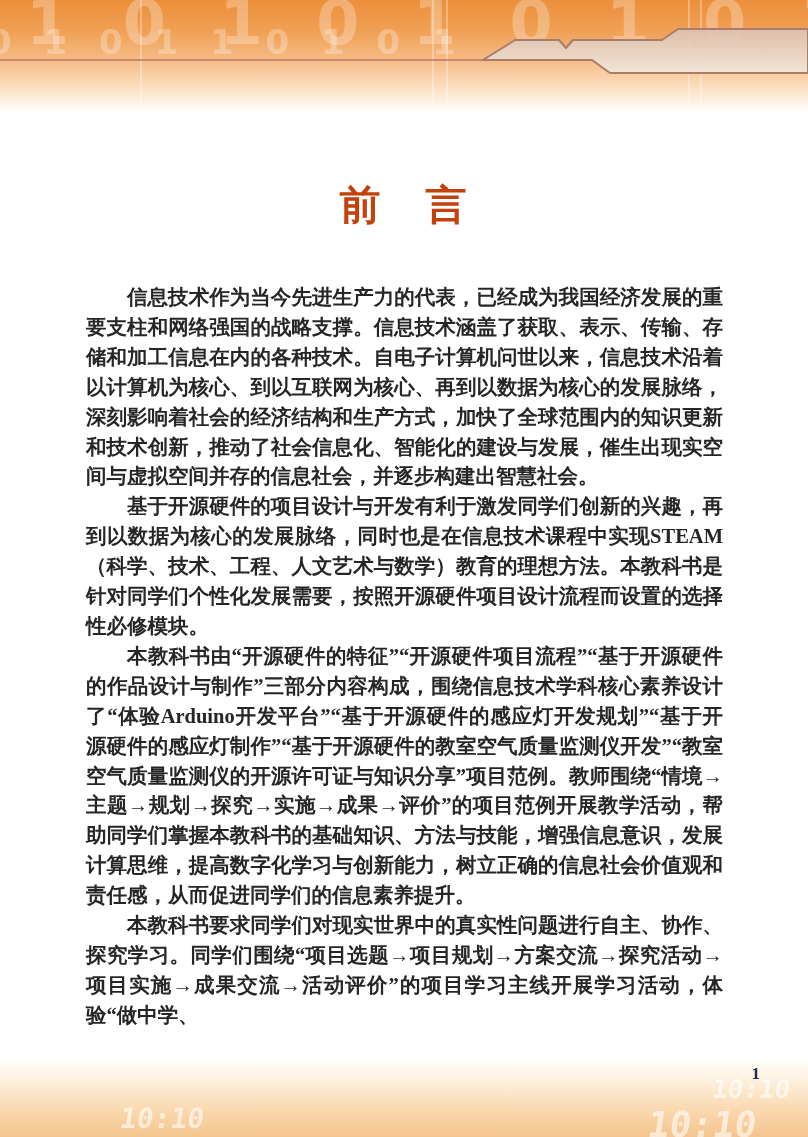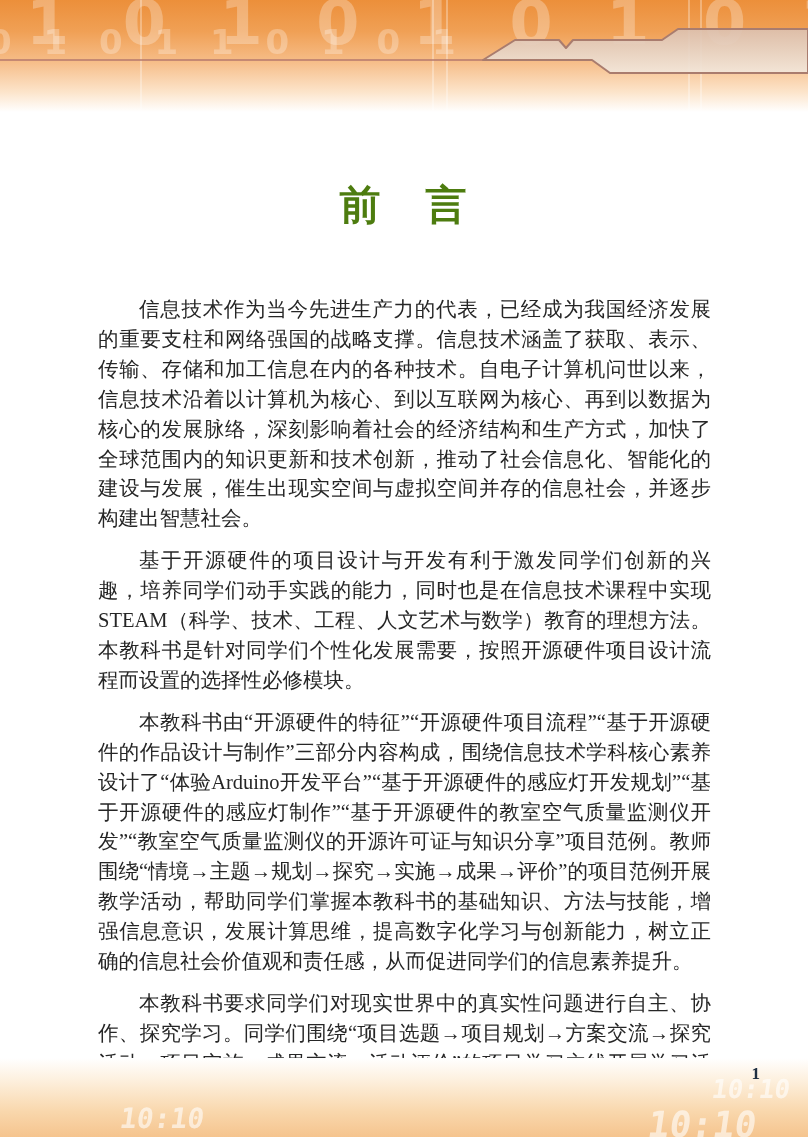--- a/index.html
+++ b/index.html
@@ -67,7 +67,7 @@
     text-align:center;
     font-size:41px; font-weight:bold;
     letter-spacing:2px;
-    color:#4d7c0f;
+    color:#c2410c;
   }
   .body-text {
     position:absolute; left:86px; top:283px;

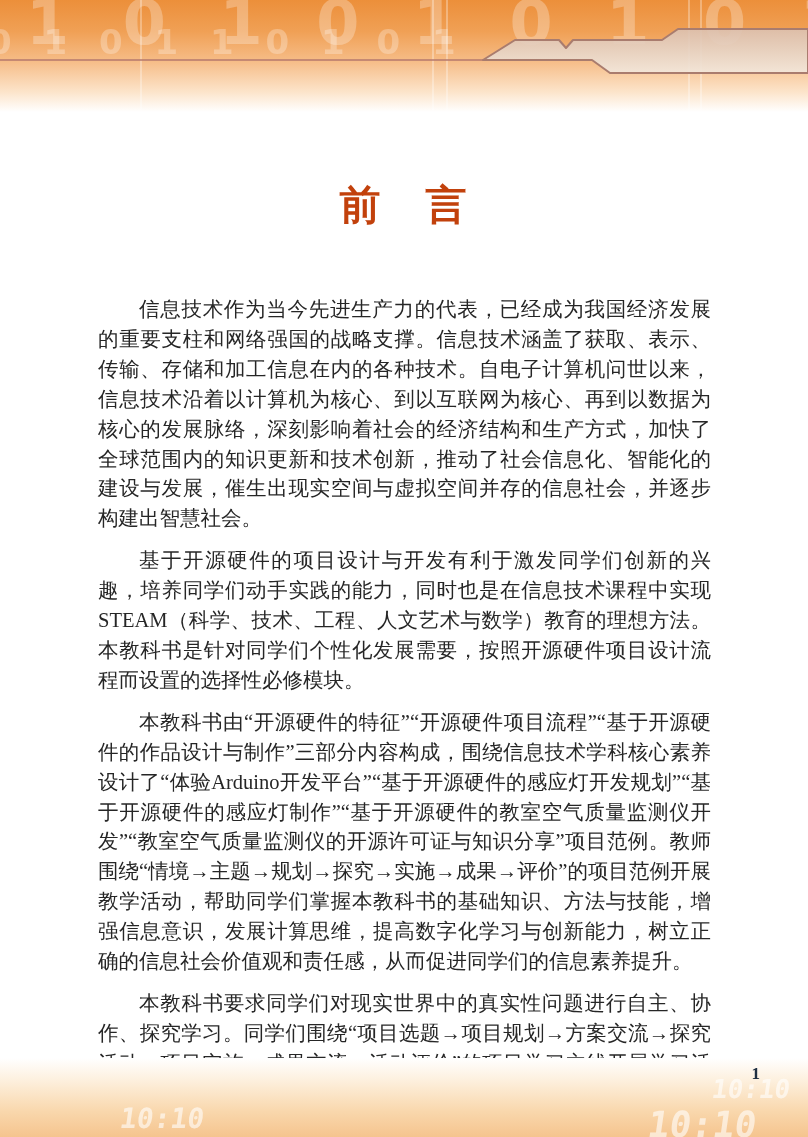--- a/index.html
+++ b/index.html
@@ -77,7 +77,7 @@
     text-align:justify;
     color:#262626;
   }
-  .body-text p { margin:12px; text-indent:2em; }
+  .body-text p { margin:0; text-indent:2em;font-weight:bold; }
 </style>
 </head>
 <body>

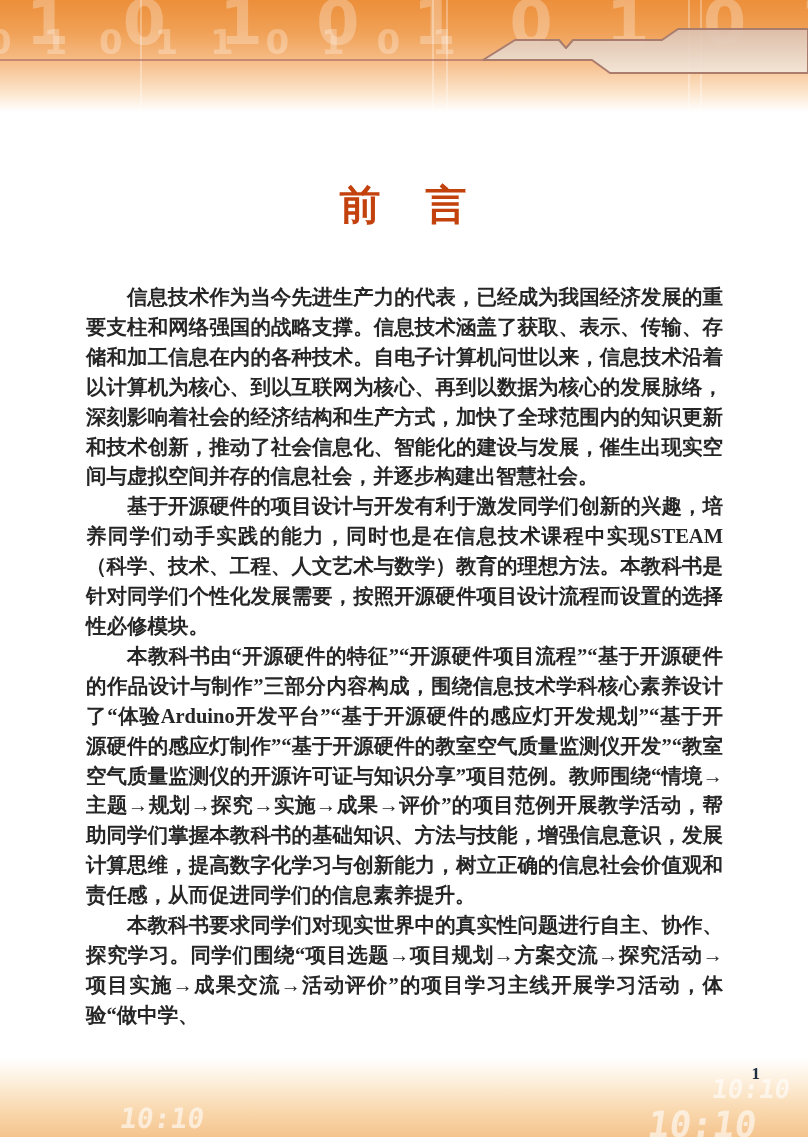--- a/index.html
+++ b/index.html
@@ -108,7 +108,7 @@
     <h1 class="page-title">前　言</h1>
     <section class="body-text">
       <p>信息技术作为当今先进生产力的代表，已经成为我国经济发展的重要支柱和网络强国的战略支撑。信息技术涵盖了获取、表示、传输、存储和加工信息在内的各种技术。自电子计算机问世以来，信息技术沿着以计算机为核心、到以互联网为核心、再到以数据为核心的发展脉络，深刻影响着社会的经济结构和生产方式，加快了全球范围内的知识更新和技术创新，推动了社会信息化、智能化的建设与发展，催生出现实空间与虚拟空间并存的信息社会，并逐步构建出智慧社会。</p>
-      <p>基于开源硬件的项目设计与开发有利于激发同学们创新的兴趣，培养同学们动手实践的能力，同时也是在信息技术课程中实现STEAM（科学、技术、工程、人文艺术与数学）教育的理想方法。本教科书是针对同学们个性化发展需要，按照开源硬件项目设计流程而设置的选择性必修模块。</p>
+      <p>基于开源硬件的项目设计与开发有利于激发同学们创新的兴趣，再到以数据为核心的发展脉络，同时也是在信息技术课程中实现STEAM（科学、技术、工程、人文艺术与数学）教育的理想方法。本教科书是针对同学们个性化发展需要，按照开源硬件项目设计流程而设置的选择性必修模块。</p>
       <p>本教科书由“开源硬件的特征”“开源硬件项目流程”“基于开源硬件的作品设计与制作”三部分内容构成，围绕信息技术学科核心素养设计了“体验Arduino开发平台”“基于开源硬件的感应灯开发规划”“基于开源硬件的感应灯制作”“基于开源硬件的教室空气质量监测仪开发”“教室空气质量监测仪的开源许可证与知识分享”项目范例。教师围绕“情境→主题→规划→探究→实施→成果→评价”的项目范例开展教学活动，帮助同学们掌握本教科书的基础知识、方法与技能，增强信息意识，发展计算思维，提高数字化学习与创新能力，树立正确的信息社会价值观和责任感，从而促进同学们的信息素养提升。</p>
       <p>本教科书要求同学们对现实世界中的真实性问题进行自主、协作、探究学习。同学们围绕“项目选题→项目规划→方案交流→探究活动→项目实施→成果交流→活动评价”的项目学习主线开展学习活动，体验“做中学、</p>
     </section>

